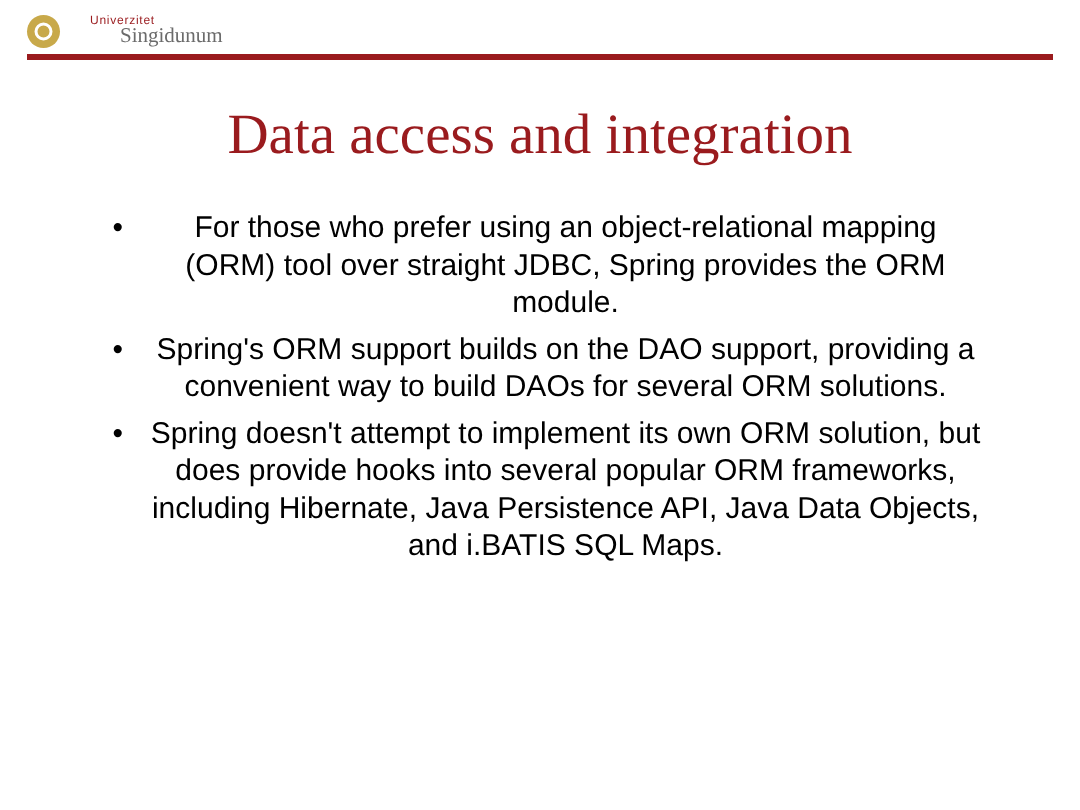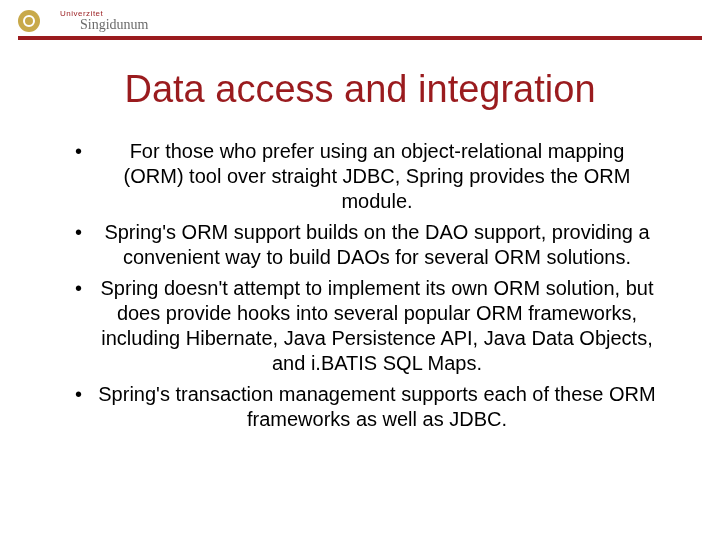--- a/index.html
+++ b/index.html
@@ -62,6 +62,7 @@
     color: #9a1b1e;
     margin: 28px 0 28px 0;
     font-weight: normal;
+    font-family: Liberation Serif, serif;
   }
   .content {
     padding: 0 48px 0 60px;

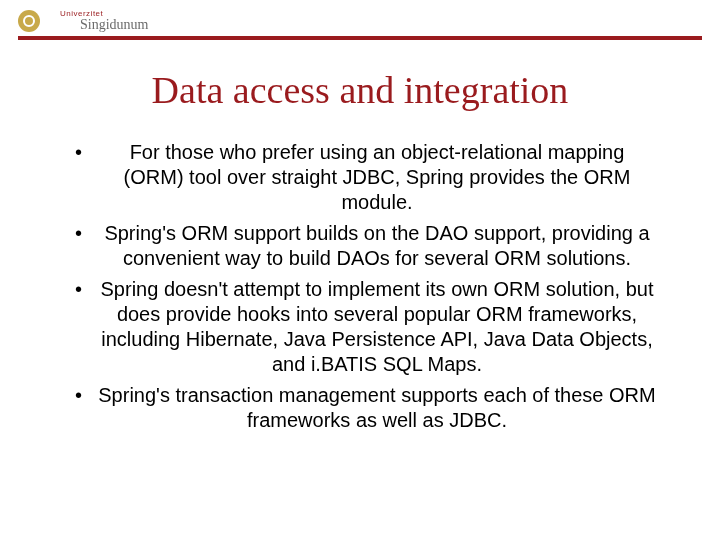--- a/index.html
+++ b/index.html
@@ -111,7 +111,6 @@
     <li>For those who prefer using an object-relational mapping (ORM) tool over straight JDBC, Spring provides the ORM module.</li>
     <li>Spring's ORM support builds on the DAO support, providing a convenient way to build DAOs for several ORM solutions.</li>
     <li>Spring doesn't attempt to implement its own ORM solution, but does provide hooks into several popular ORM frameworks, including Hibernate, Java Persistence API, Java Data Objects, and i.BATIS SQL Maps.</li>
-    <li>Spring's transaction management supports each of these ORM frameworks as well as JDBC.</li>
   </ul>
 </div>
 

